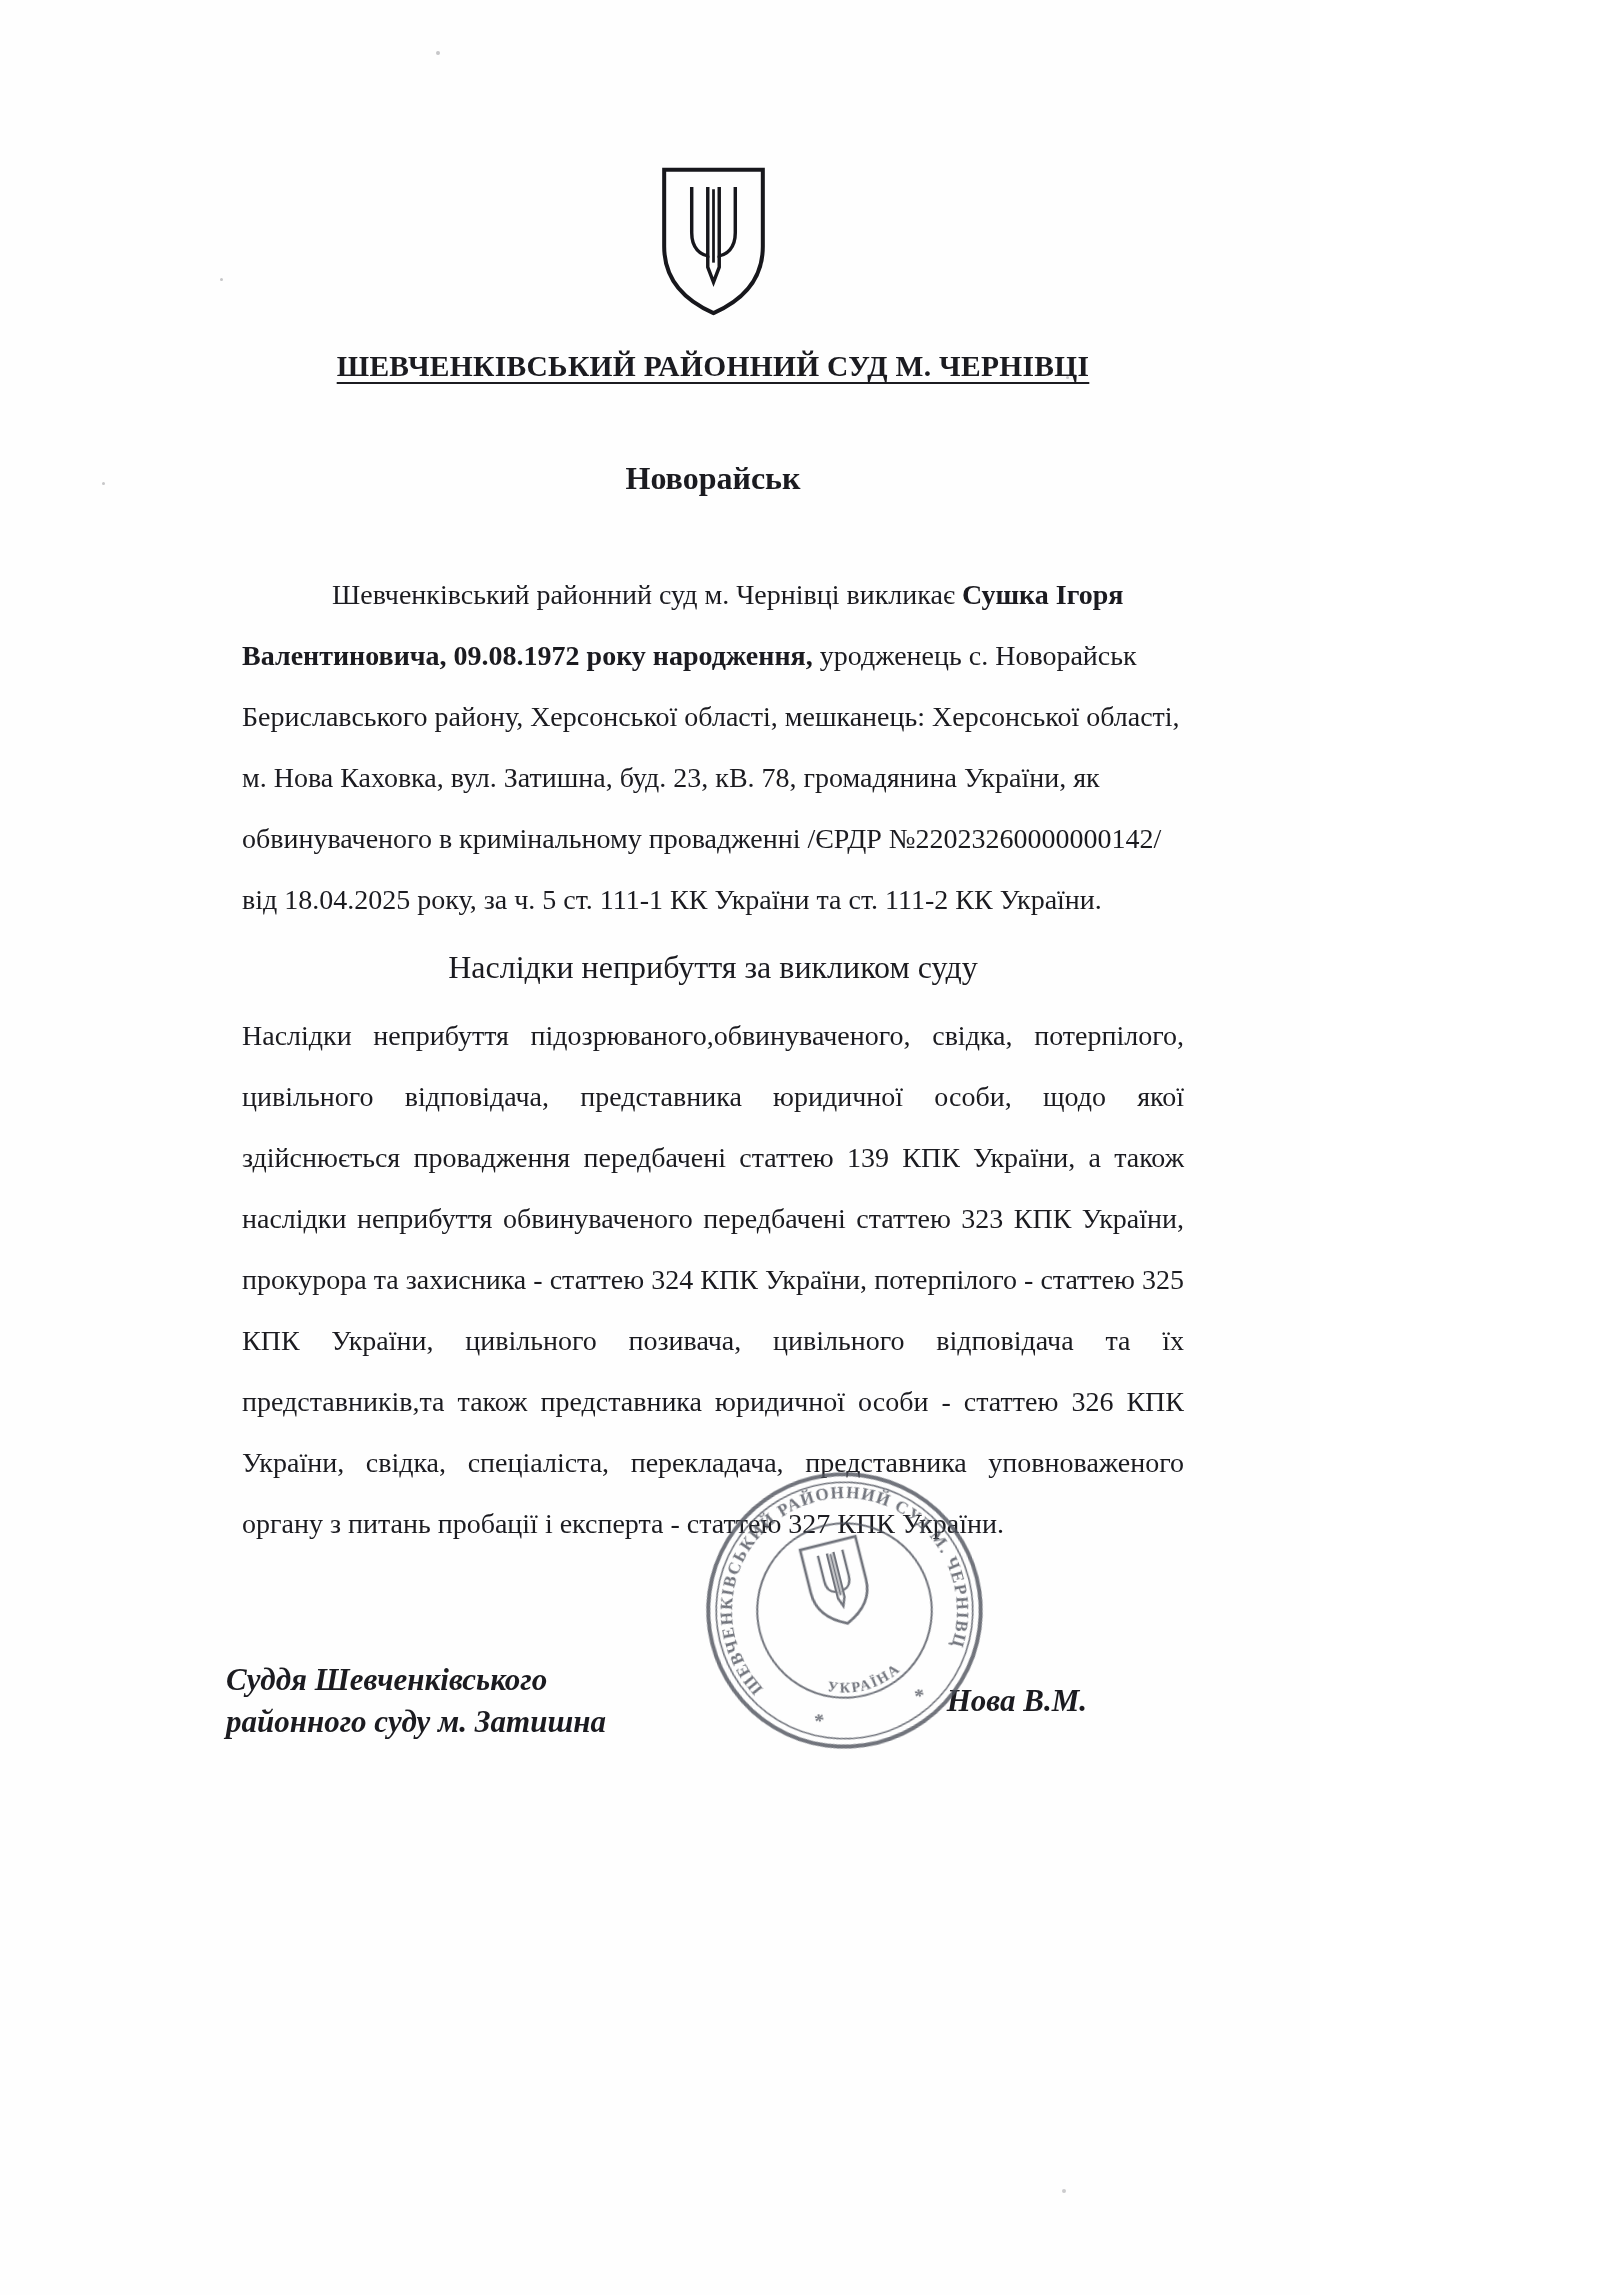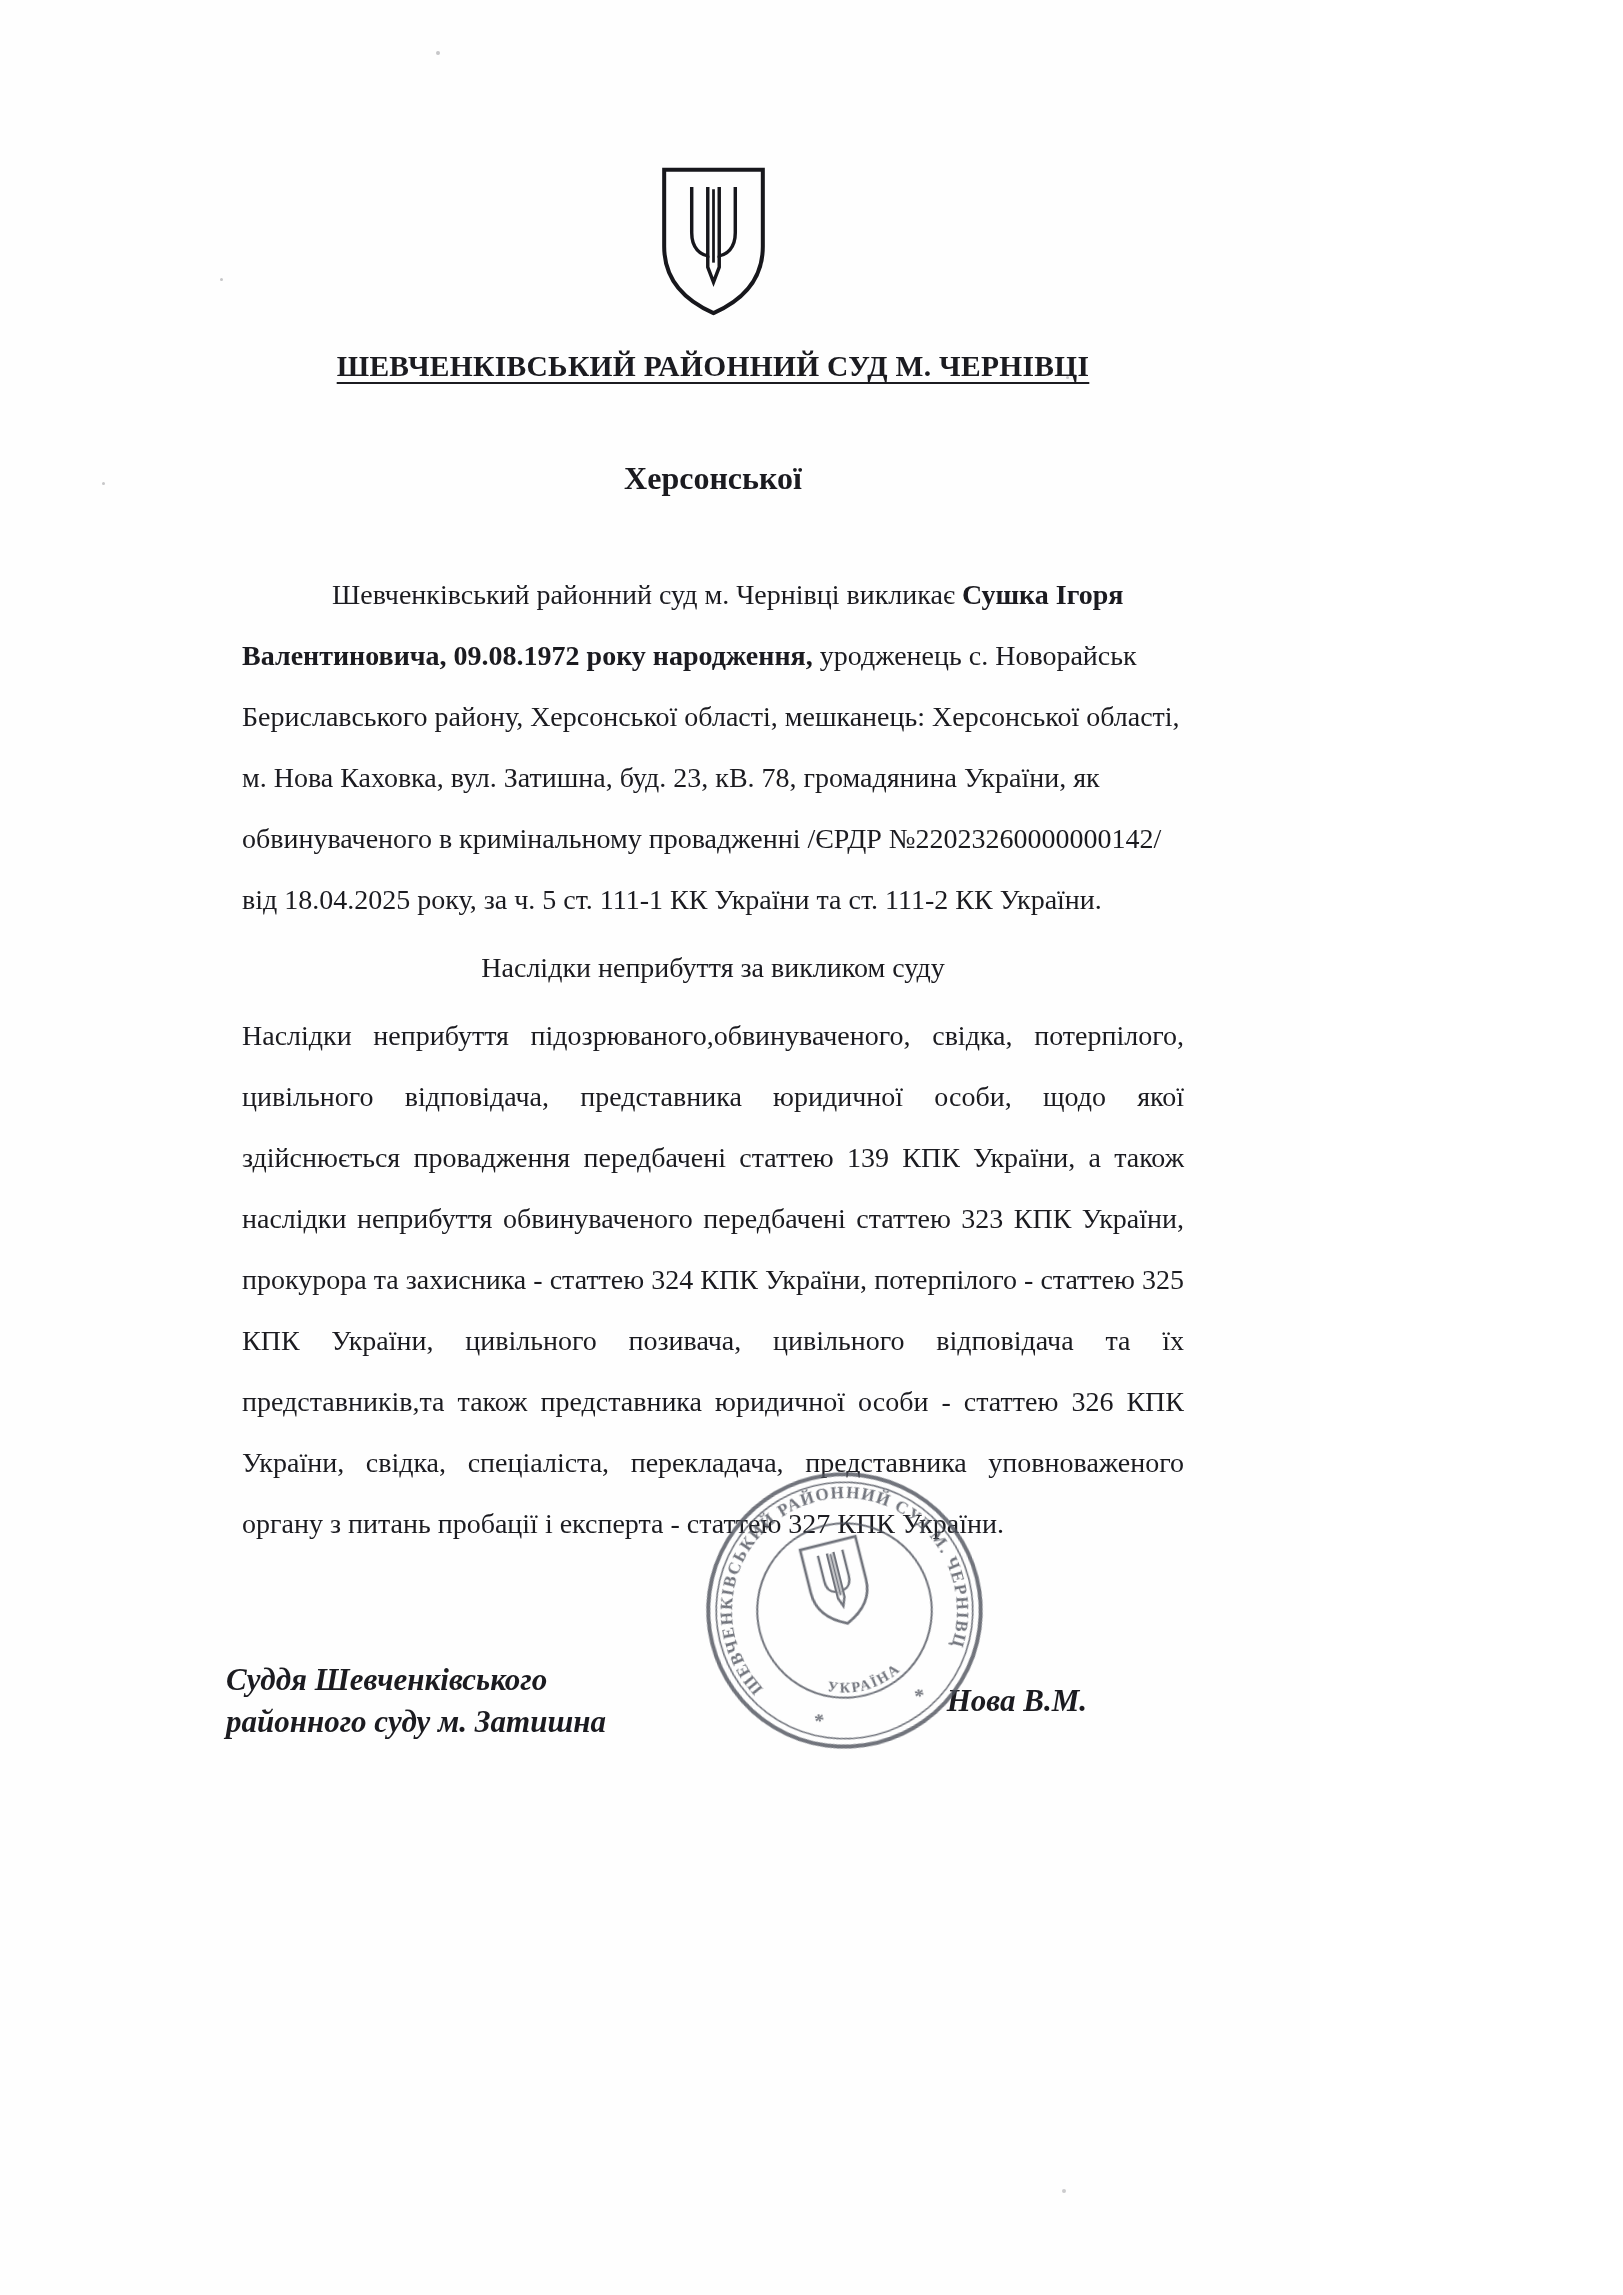--- a/index.html
+++ b/index.html
@@ -86,7 +86,7 @@
 
     <h1 class="court-name">ШЕВЧЕНКІВСЬКИЙ РАЙОННИЙ СУД М. ЧЕРНІВЦІ</h1>
 
-    <h2 class="doc-title">Херсонської</h2>
+    <h2 class="doc-title">Новорайськ</h2>
 
     <p class="body-p p-first indent"><span>Шевченківський районний суд м. Чернівці викликає </span><b>Сушка Ігоря Валентиновича, 09.08.1972 року народження,</b><span> уродженець с. Новорайськ Бериславського району, Херсонської області, мешканець: Херсонської області, м. Нова Каховка, вул. Затишна, буд. 23, кВ. 78, громадянина України, як обвинуваченого в кримінальному провадженні /ЄРДР №22023260000000142/ від 18.04.2025 року, за ч. 5 ст. 111-1 КК України та ст. 111-2 КК України.</span></p>
 

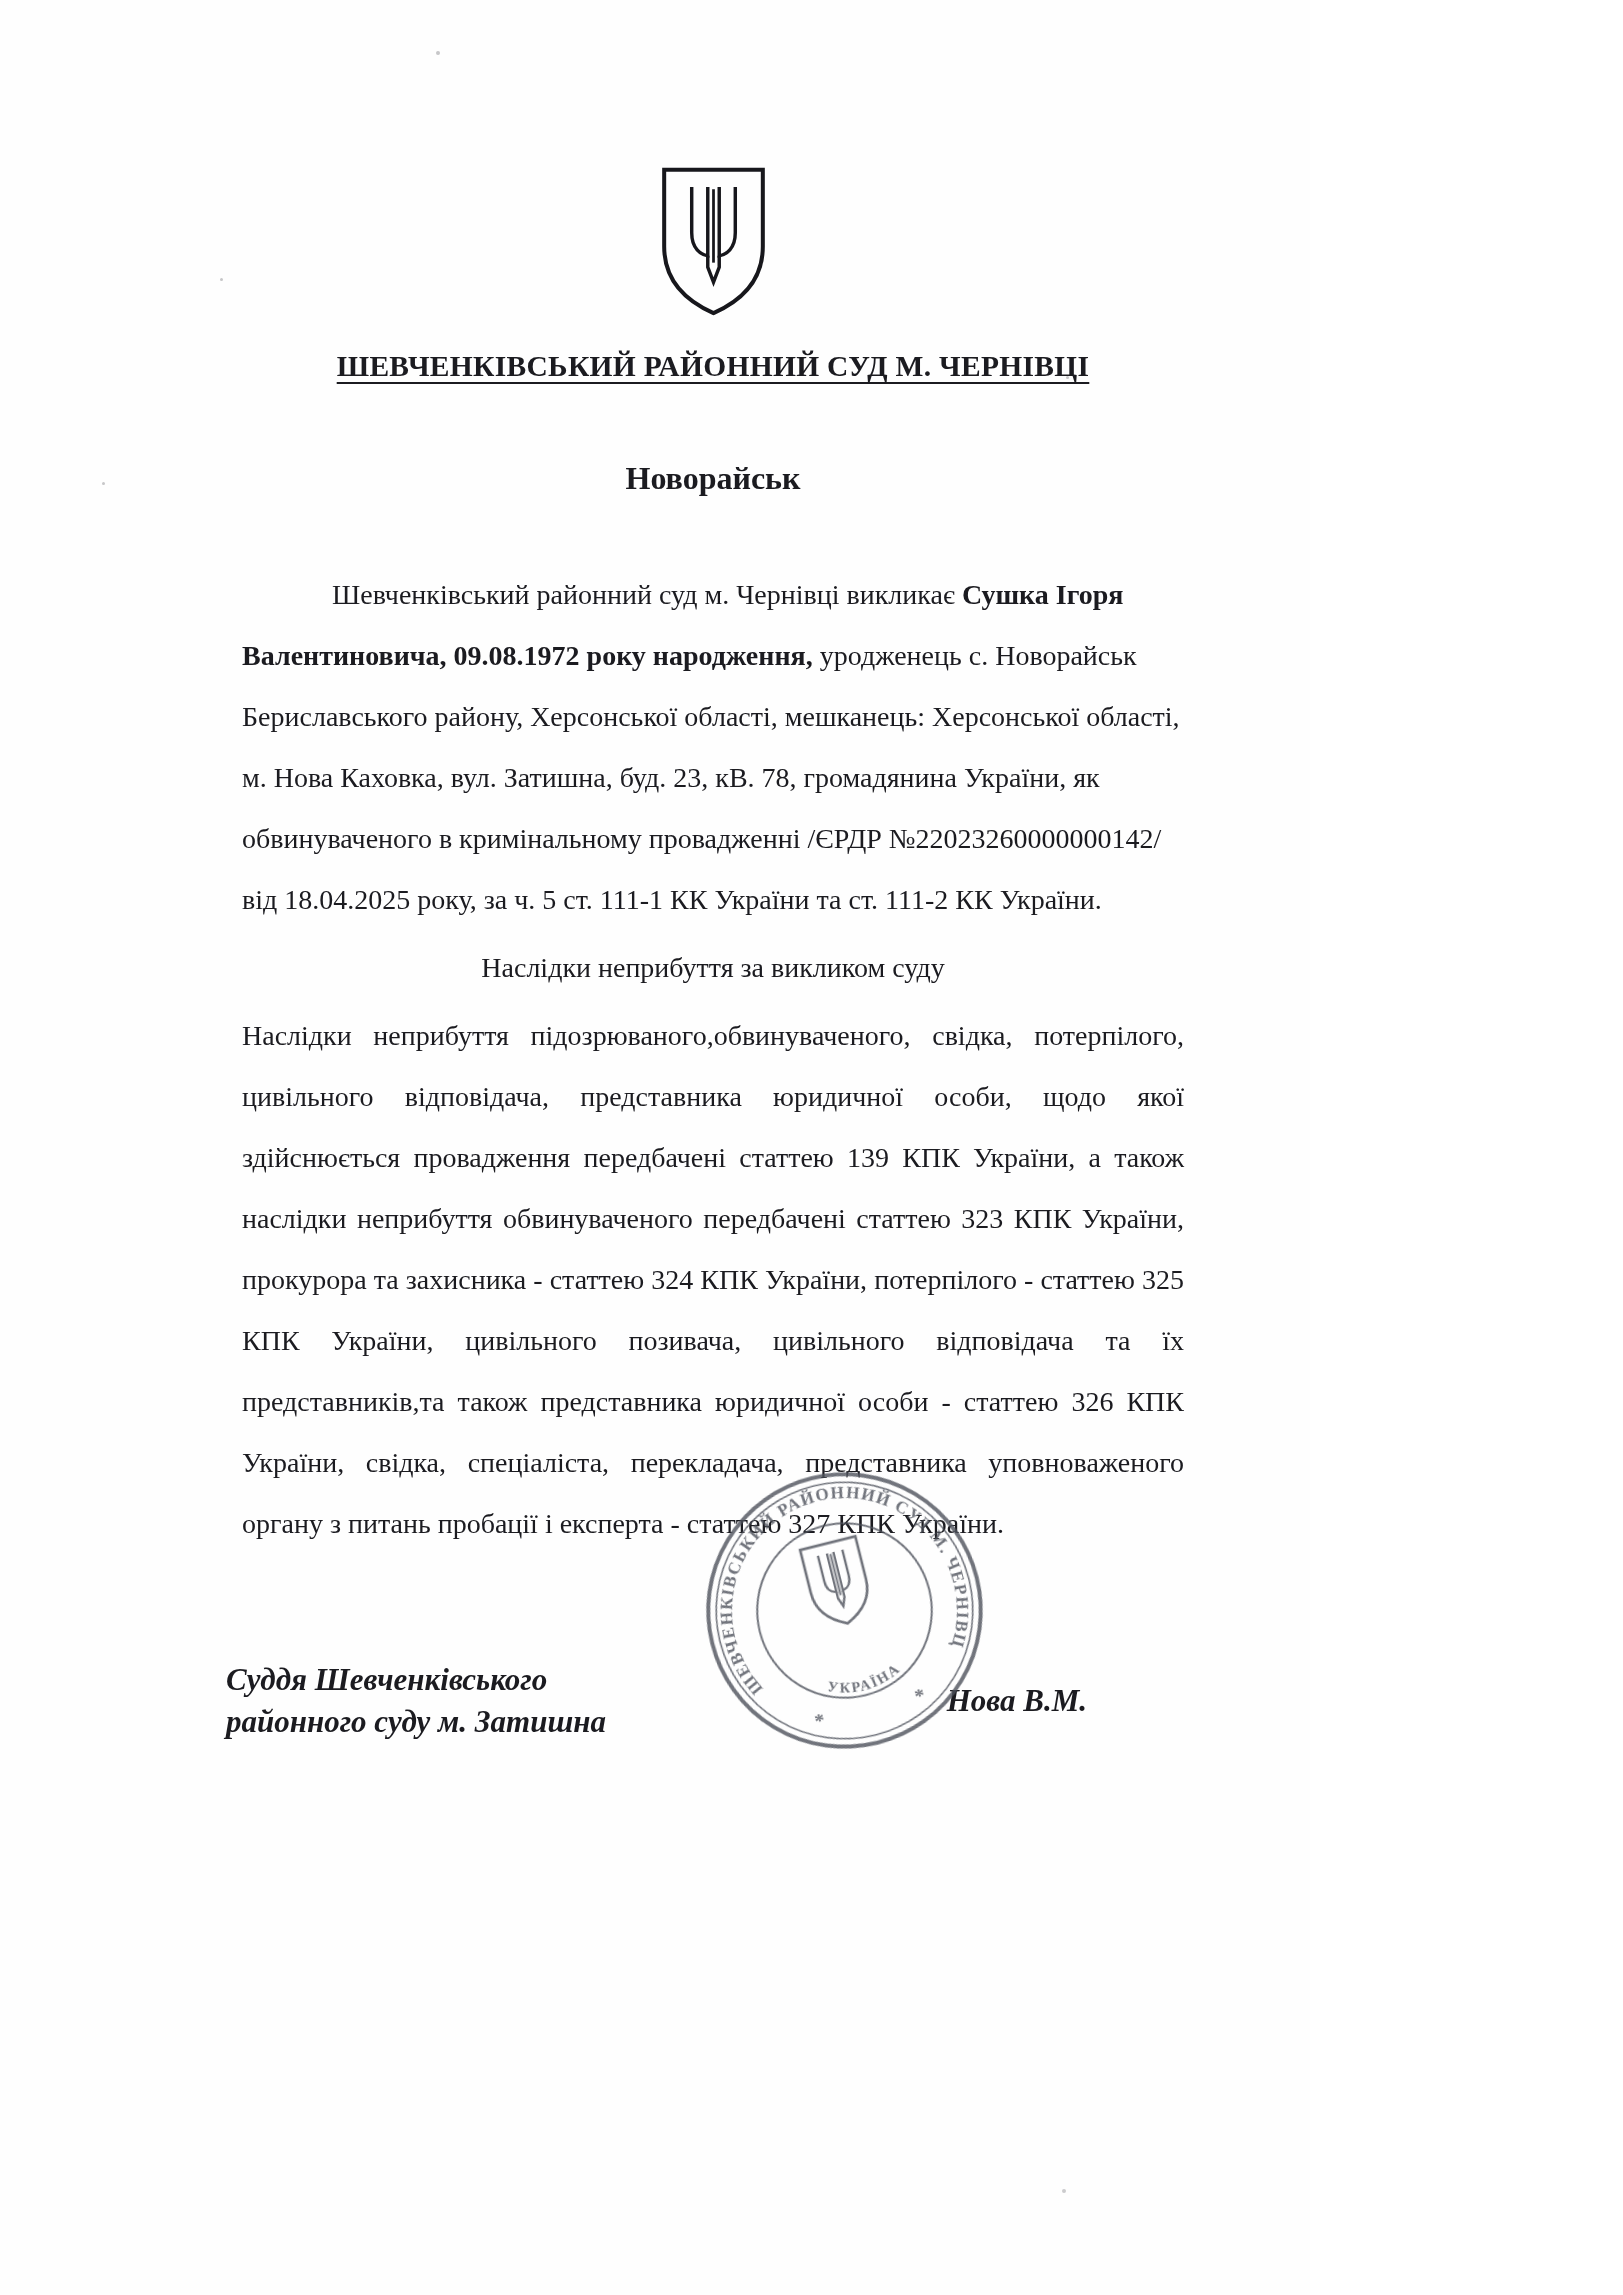--- a/index.html
+++ b/index.html
@@ -35,7 +35,7 @@
   .p-first { margin-top:67px; }
   .indent { text-indent:90px; }
   .justify { text-align:justify; }
-  .centered-line { text-align:center; font-size:28px; line-height:43px; margin:0; }
+  .centered-line { text-align:center; font-size:32px; line-height:43px; margin:0; }
   .u { text-decoration:underline; text-decoration-thickness:2px; text-underline-offset:4.6px; }
   b { font-weight:bold; }
 

